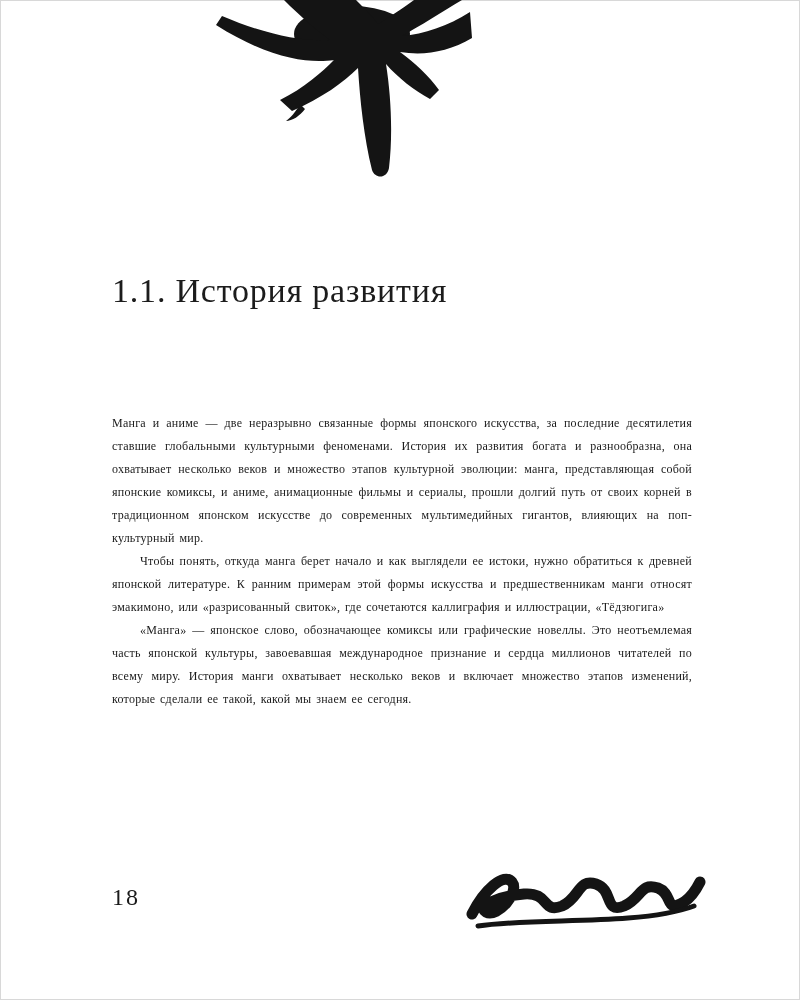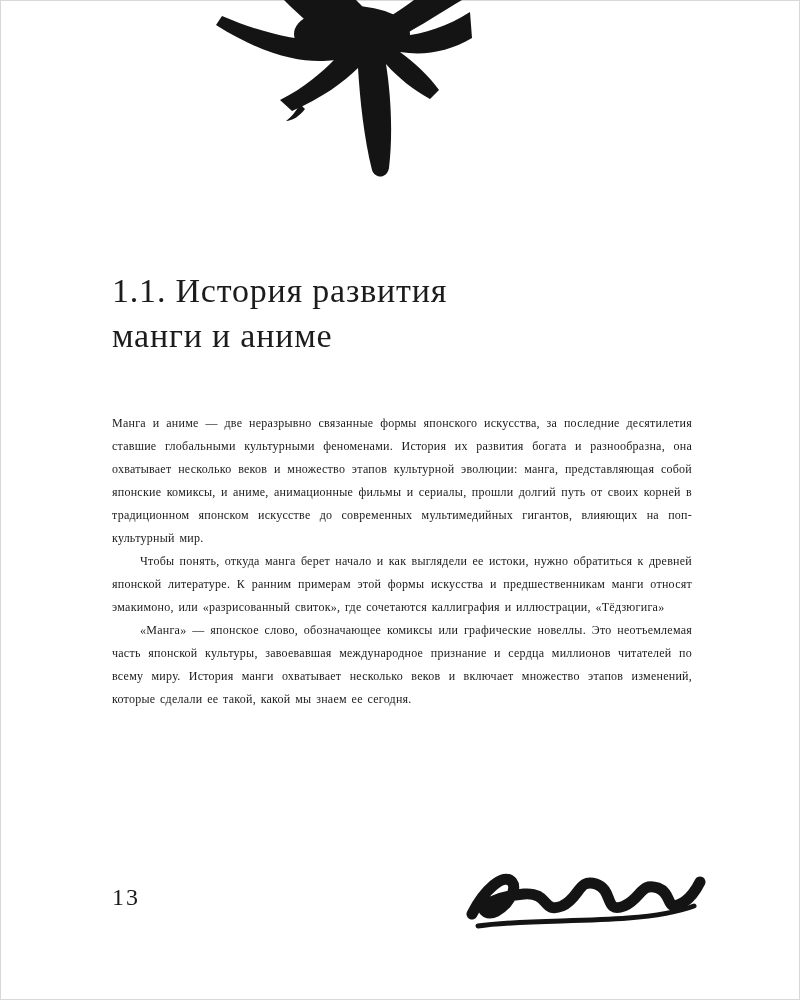--- a/index.html
+++ b/index.html
@@ -107,7 +107,6 @@
 
   <h1 class="heading">
     <span class="hline">1.1. История развития</span>
-    <span class="hline">манги и аниме</span>
   </h1>
 
   <div class="body-text">

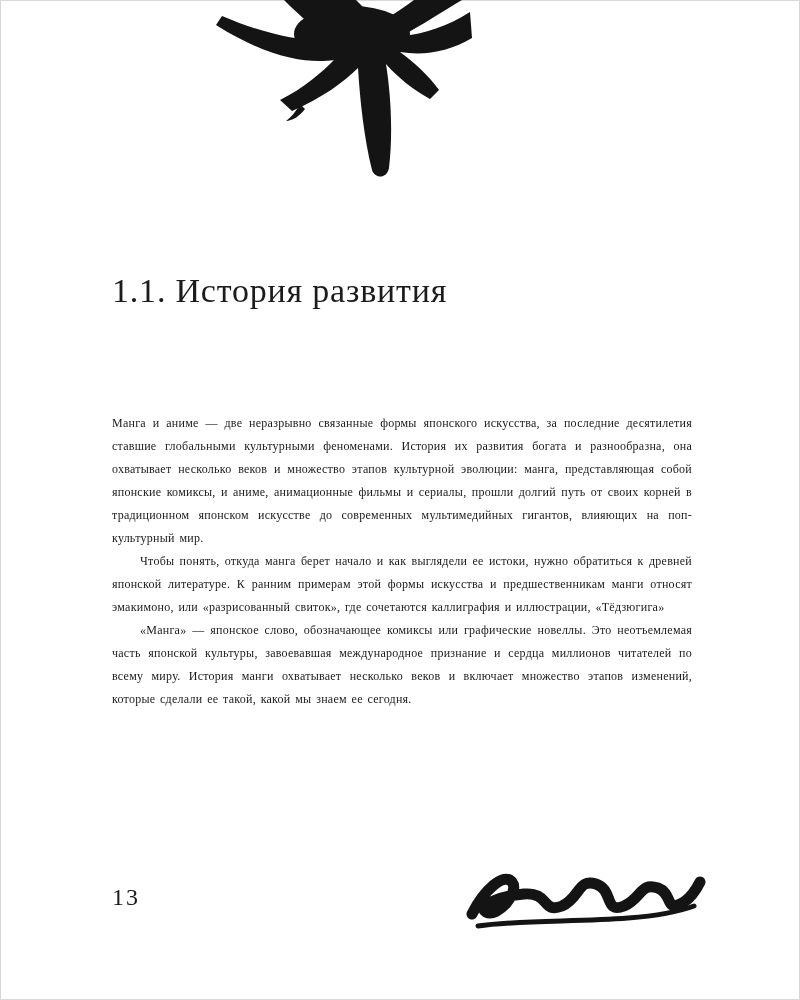--- a/index.html
+++ b/index.html
@@ -115,7 +115,7 @@
     <p>«Манга» — японское слово, обозначающее комиксы или графические новеллы. Это неотъемлемая часть японской культуры, завоевавшая международное признание и сердца миллионов читателей по всему миру. История манги охватывает несколько веков и включает множество этапов изменений, которые сделали ее такой, какой мы знаем ее сегодня.</p>
   </div>
 
-  <div class="page-number">13</div>
+  <div class="page-number">18</div>
 
   <svg class="bottom-ornament" viewBox="0 0 250 85" xmlns="http://www.w3.org/2000/svg" aria-hidden="true">
     <path d="M14,58

